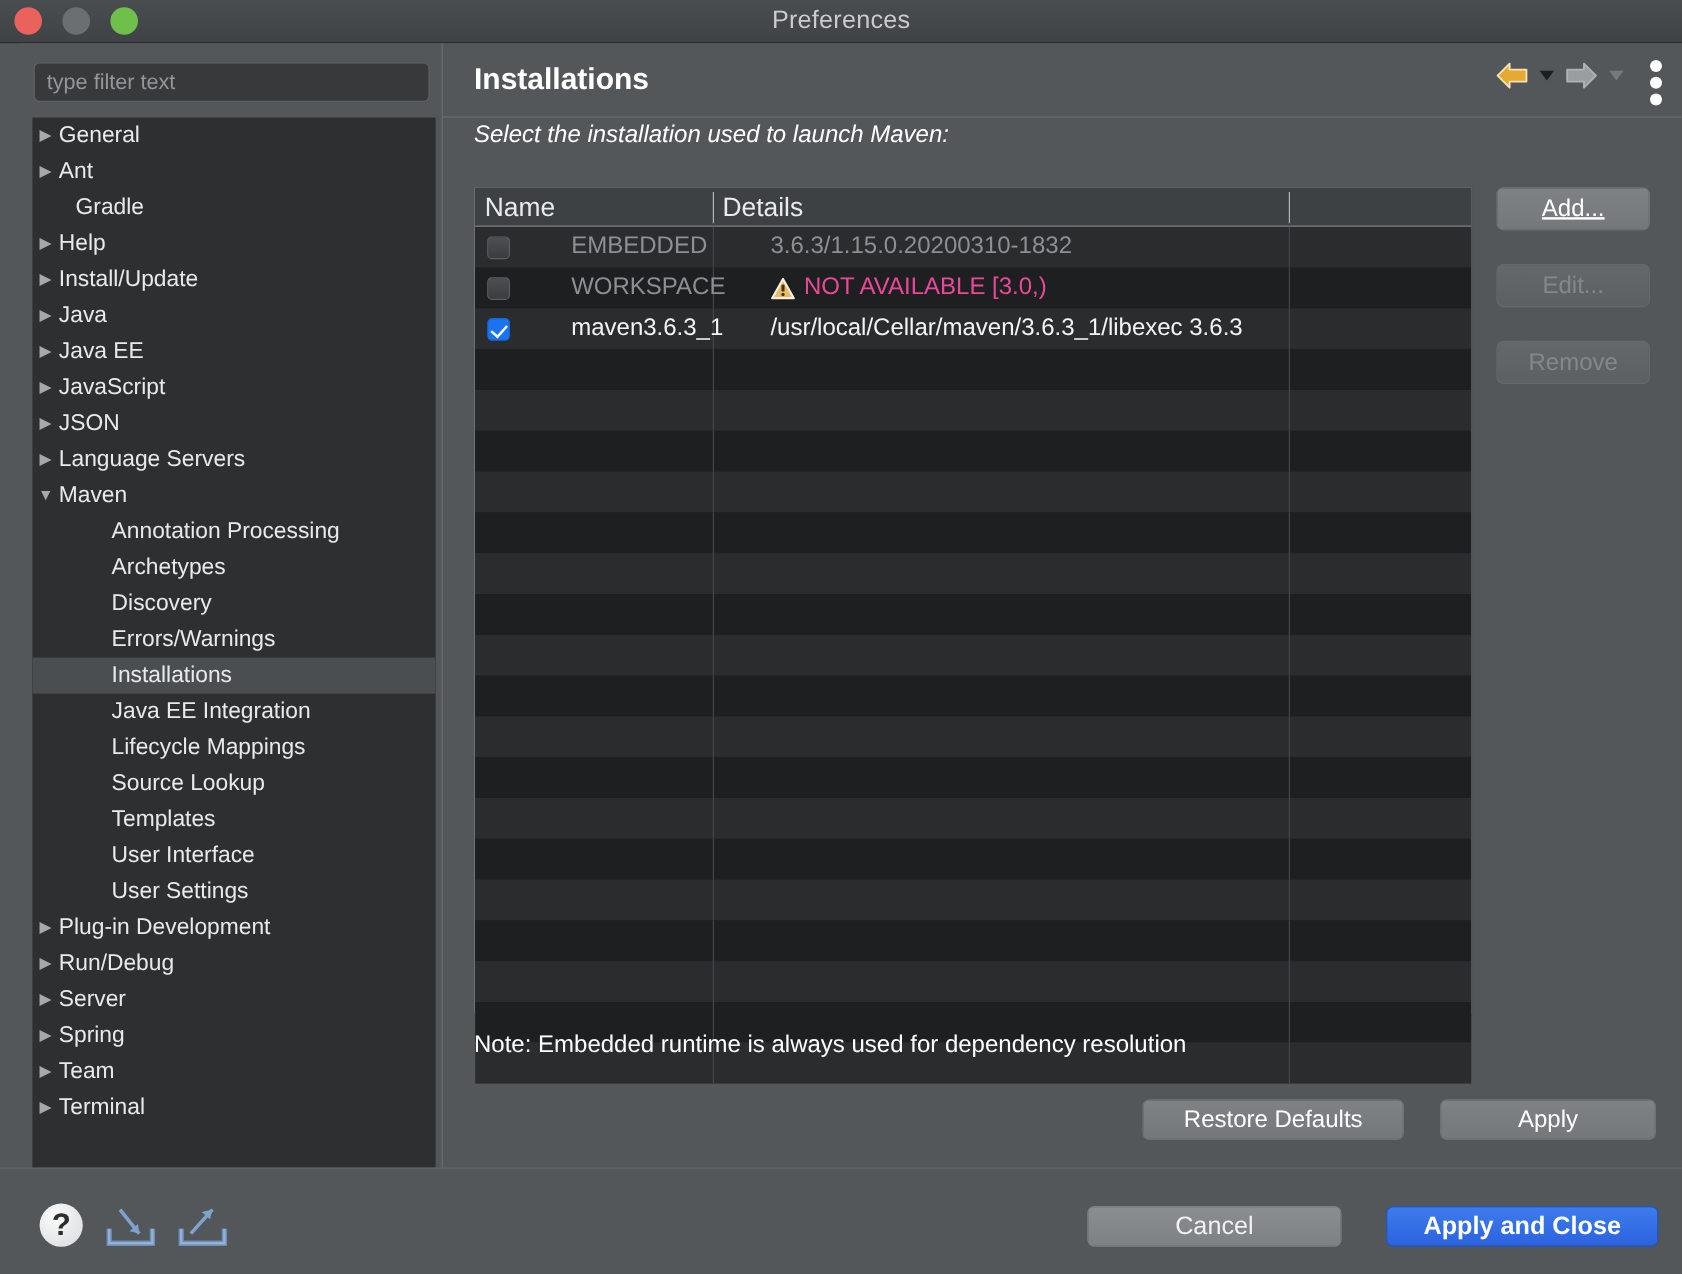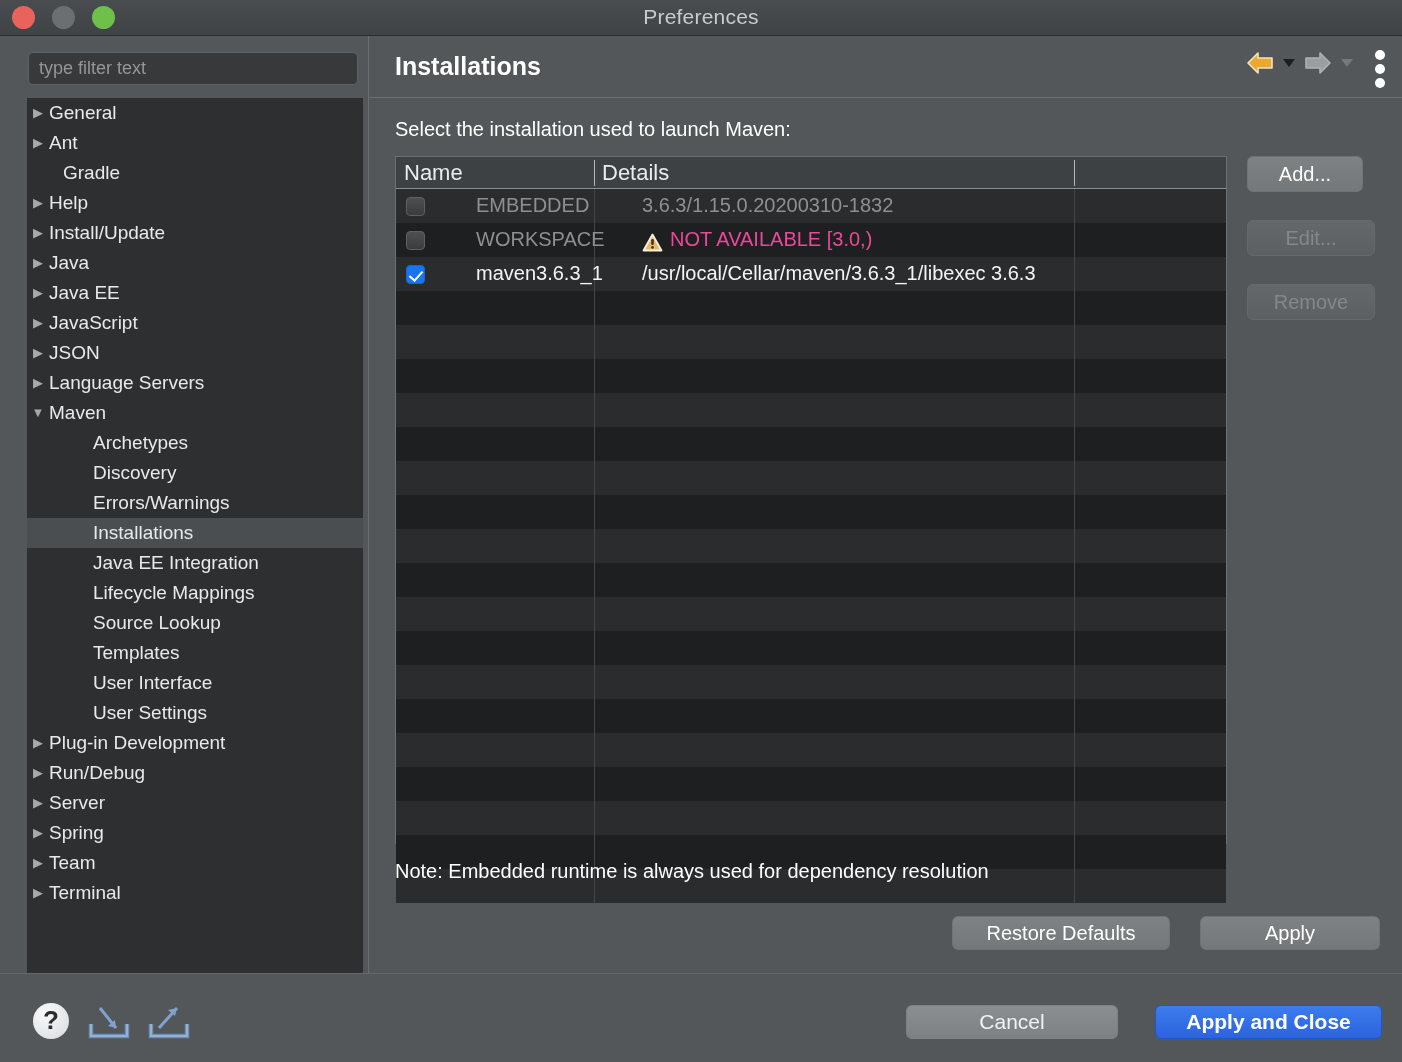--- a/index.html
+++ b/index.html
@@ -92,8 +92,8 @@
   }
 
   #select-label {
-    position: absolute; left: 26px; top: 82px;
-    color: #ffffff; font-size: 20px;
+    position: absolute; left: 26px; top: 65px;
+    color: #ffffff; font-size: 20px; font-style: italic;
   }
 
   

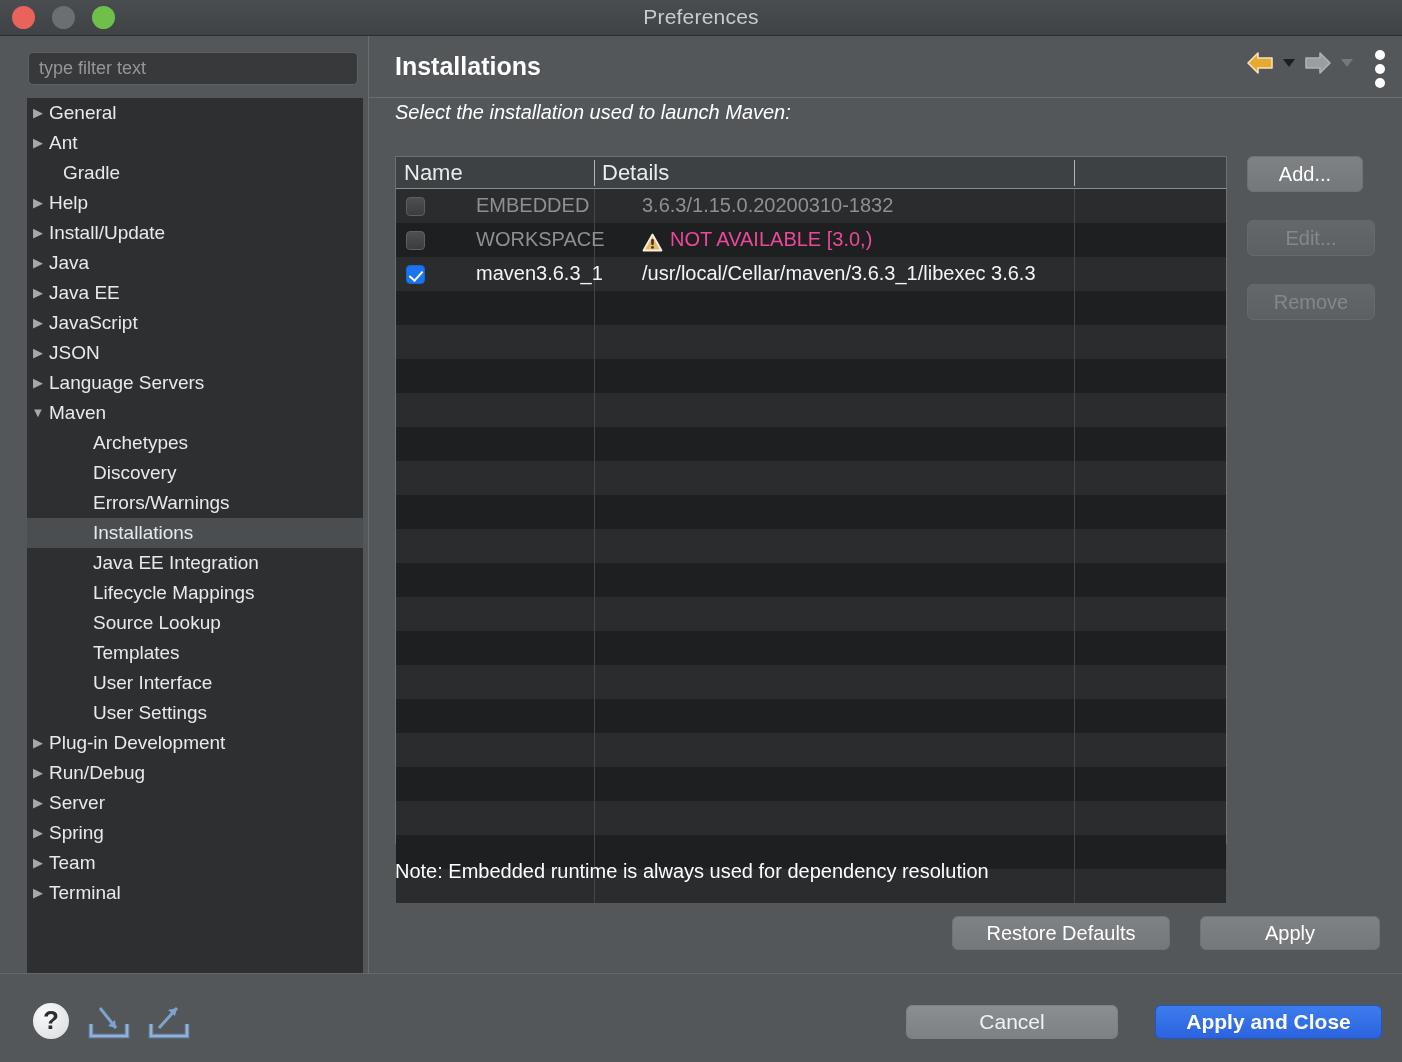--- a/index.html
+++ b/index.html
@@ -141,7 +141,7 @@
     color: #ffffff; font-size: 20px; text-align: center; cursor: default;
   }
   .btn.disabled { background: linear-gradient(#64686b, #5c6063); color: #84888b; border-color: #65696c; }
-  #btn-add    { left: 878px; top: 120px; width: 116px; height: 36px; line-height: 34px; }
+  #btn-add    { left: 878px; top: 120px; width: 128px; height: 36px; line-height: 34px; text-decoration: underline; }
   #btn-edit   { left: 878px; top: 184px; width: 128px; height: 36px; line-height: 34px; }
   #btn-remove { left: 878px; top: 248px; width: 128px; height: 36px; line-height: 34px; }
 

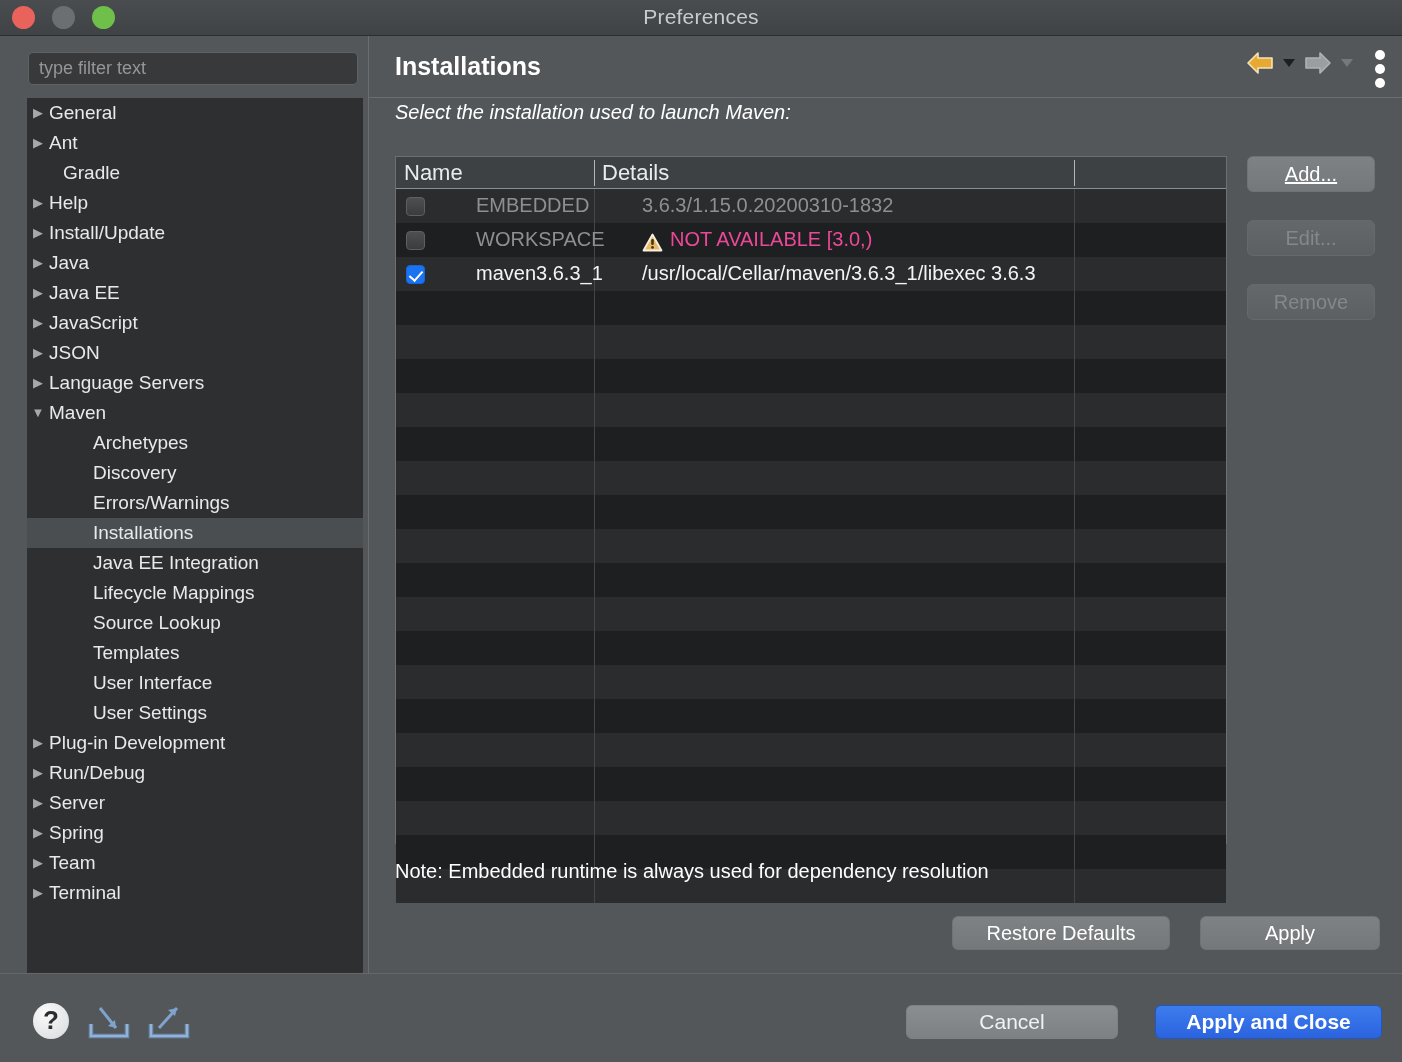--- a/index.html
+++ b/index.html
@@ -236,6 +236,9 @@
         <div class="tree-item l0">
           <span class="arrow">▼</span>
           <span class="lbl">Maven</span>
+        </div>
+        <div class="tree-item l1">
+          <span class="lbl">Annotation Processing</span>
         </div>
         <div class="tree-item l1">
           <span class="lbl">Archetypes</span>

